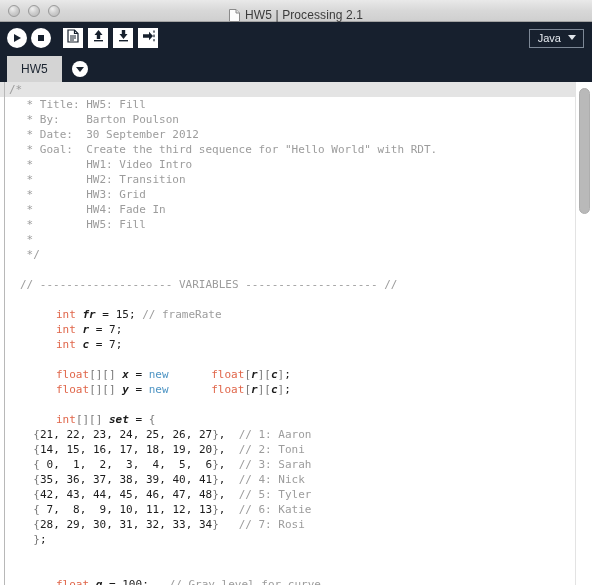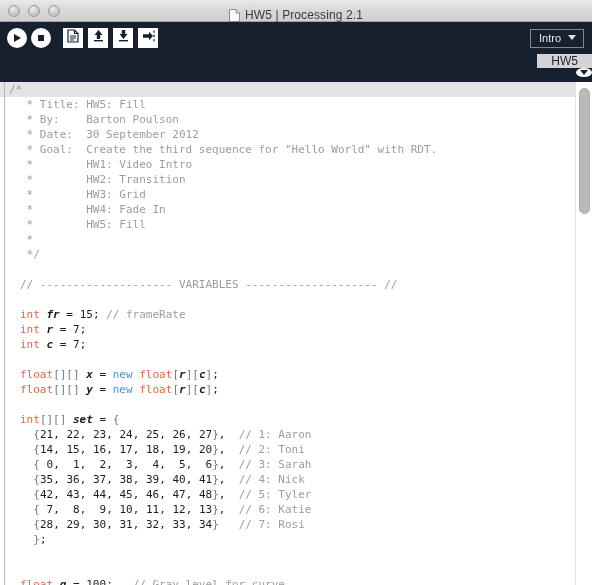--- a/index.html
+++ b/index.html
@@ -312,7 +312,7 @@
 
     <div class="mode-wrap">
       <div class="mode-btn">
-        <span>Intro</span>
+        <span>Java</span>
         <span class="caret-sm"></span>
       </div>
     </div>

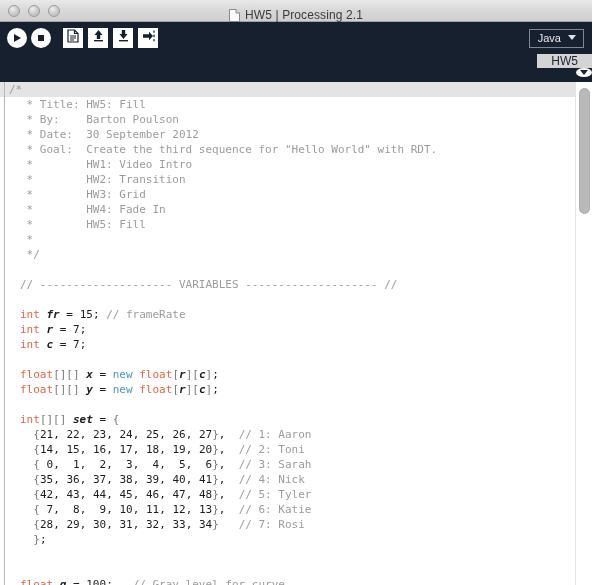--- a/index.html
+++ b/index.html
@@ -123,7 +123,6 @@
     align-items: flex-end;
     padding-left: 7px;
     box-sizing: border-box;
-    flex-direction: column;
   }
   .tab {
     height: 26px;

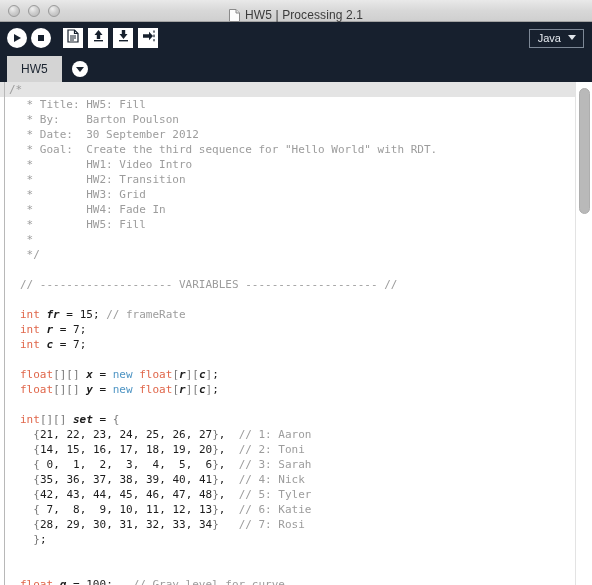--- a/index.html
+++ b/index.html
@@ -199,7 +199,7 @@
     padding-left: 9px;
   }
   .cm { color: #9c9c9c; }
-  .kw { color: #e0664a; }
+  .kw { color: #e0664a; margin-left: 36px; }
   .kw2 { color: #4f95c4; }
   .num { color: #1c1c1c; font-weight: normal; }
   .id { color: #1c1c1c; font-weight: bold; font-style: italic; }

